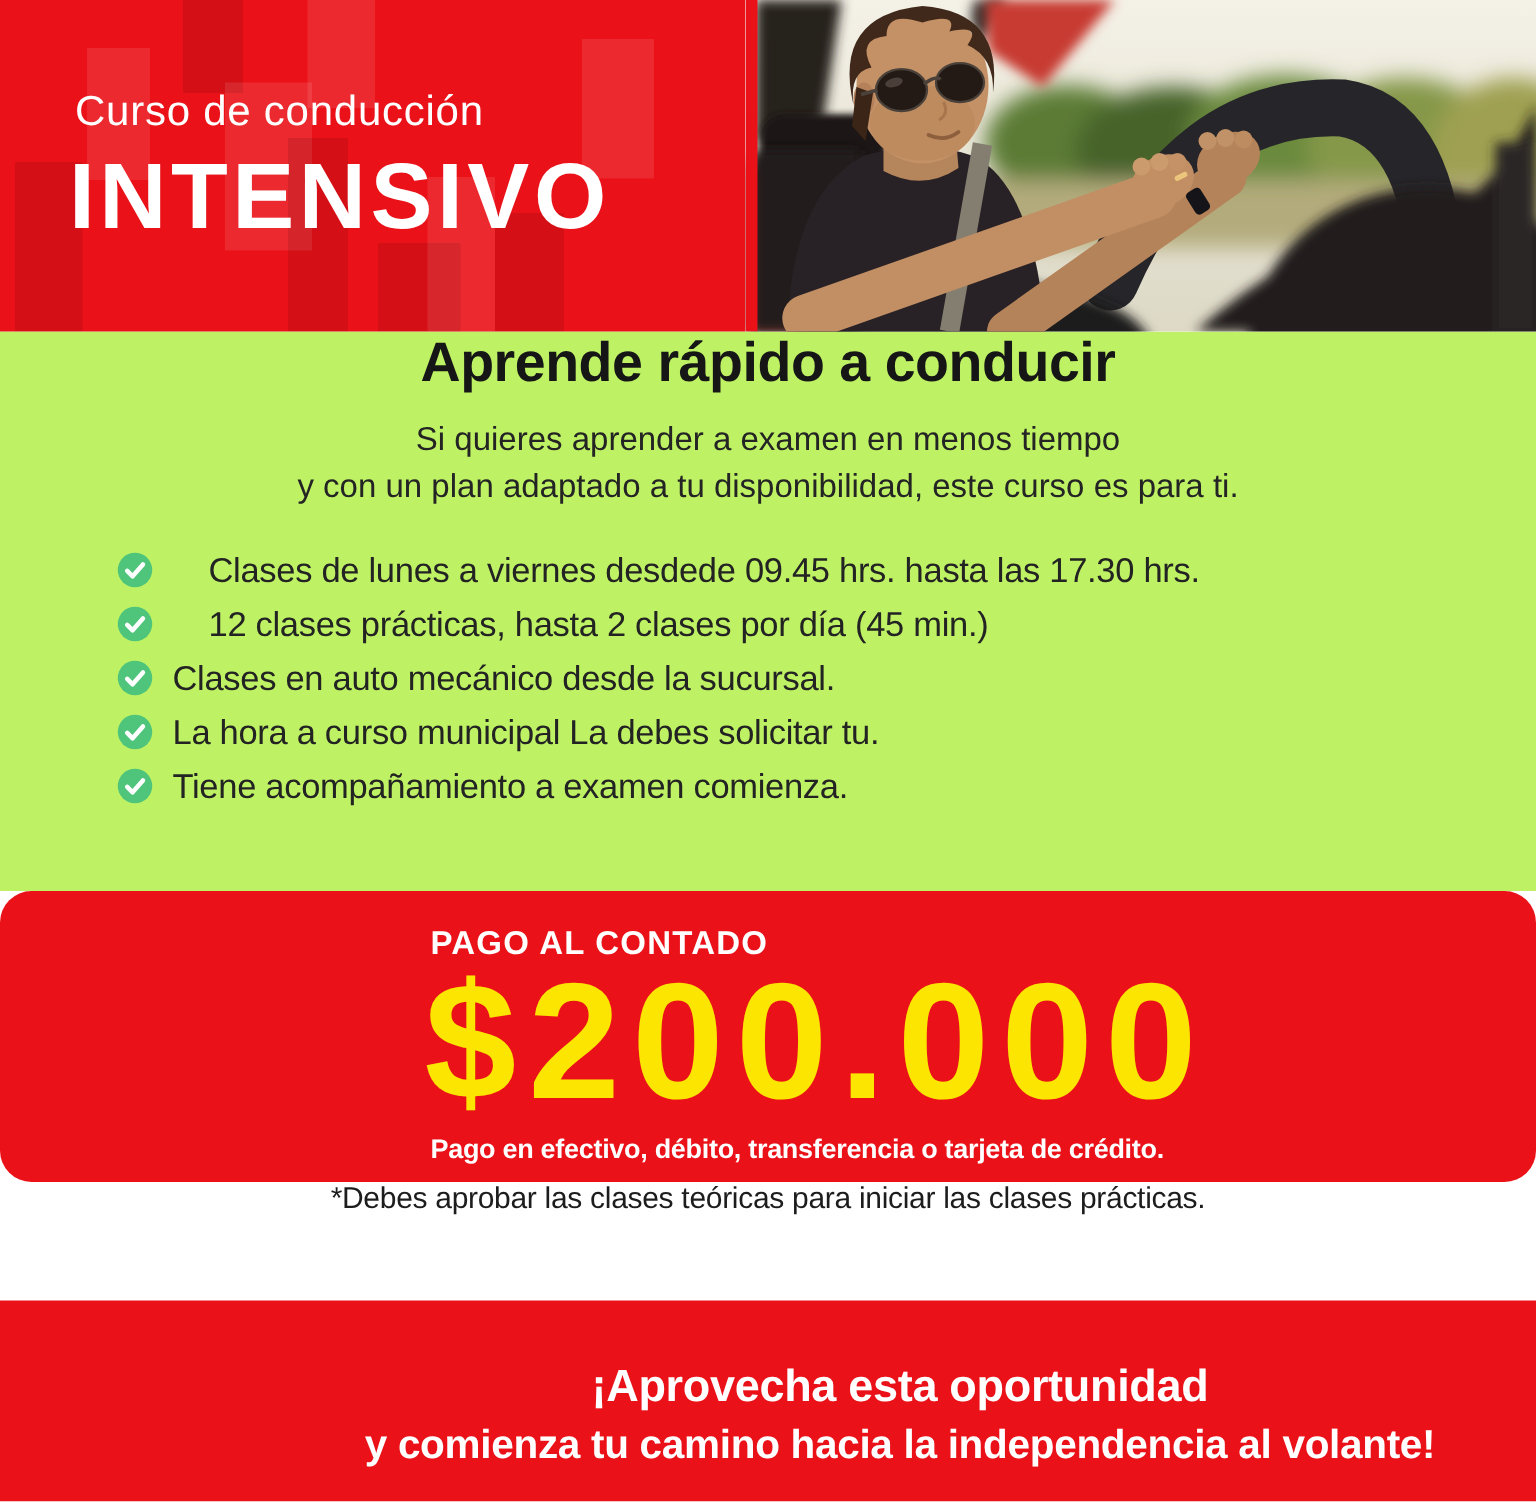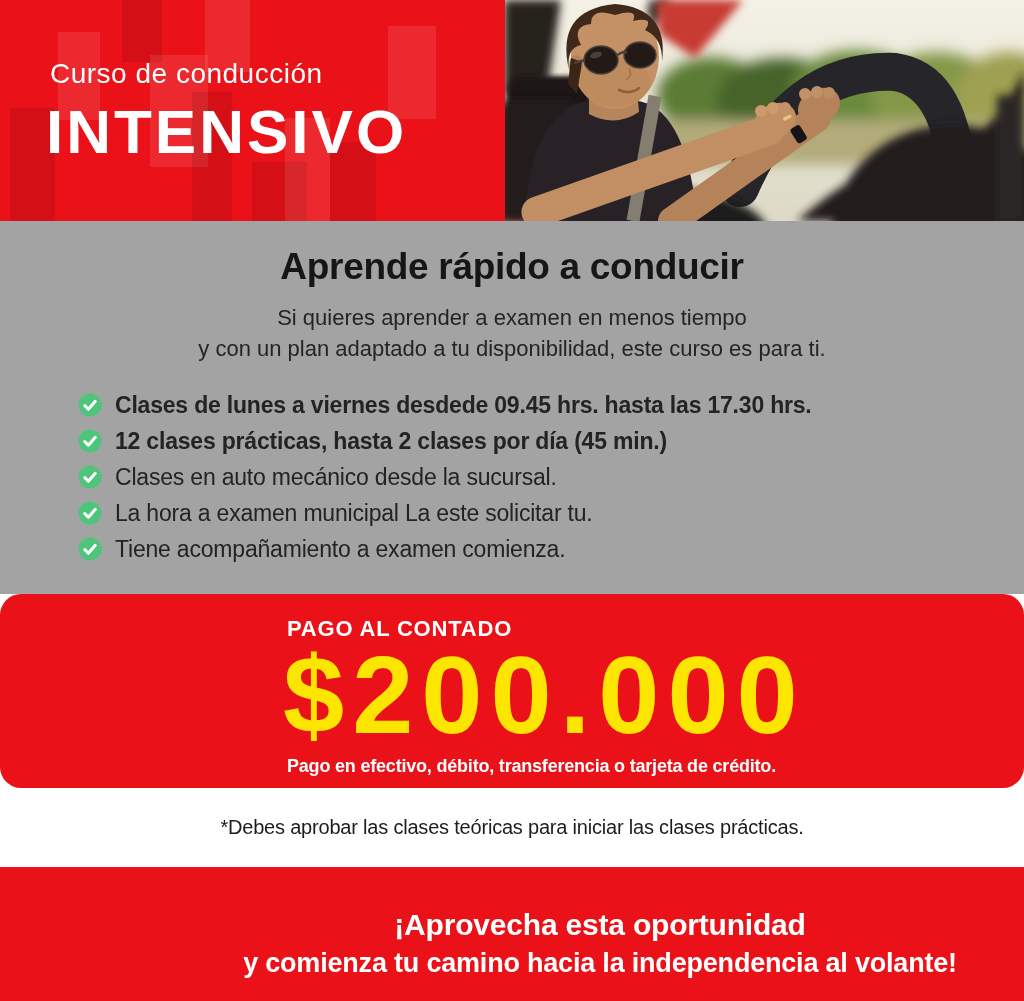--- a/index.html
+++ b/index.html
@@ -29,7 +29,7 @@
   .hero-photo{width:527px;height:221px;position:relative;background:#efede2;}
   .hero-photo svg{display:block;}
   
-  .intro{height:373px;background:#a3a3a3;padding-top:25px;}
+  .intro{height:373px;background:#bef264;}
   .intro-heading{
     text-align:center;font-size:37px;font-weight:800;color:var(--ink);
     letter-spacing:-.3px;

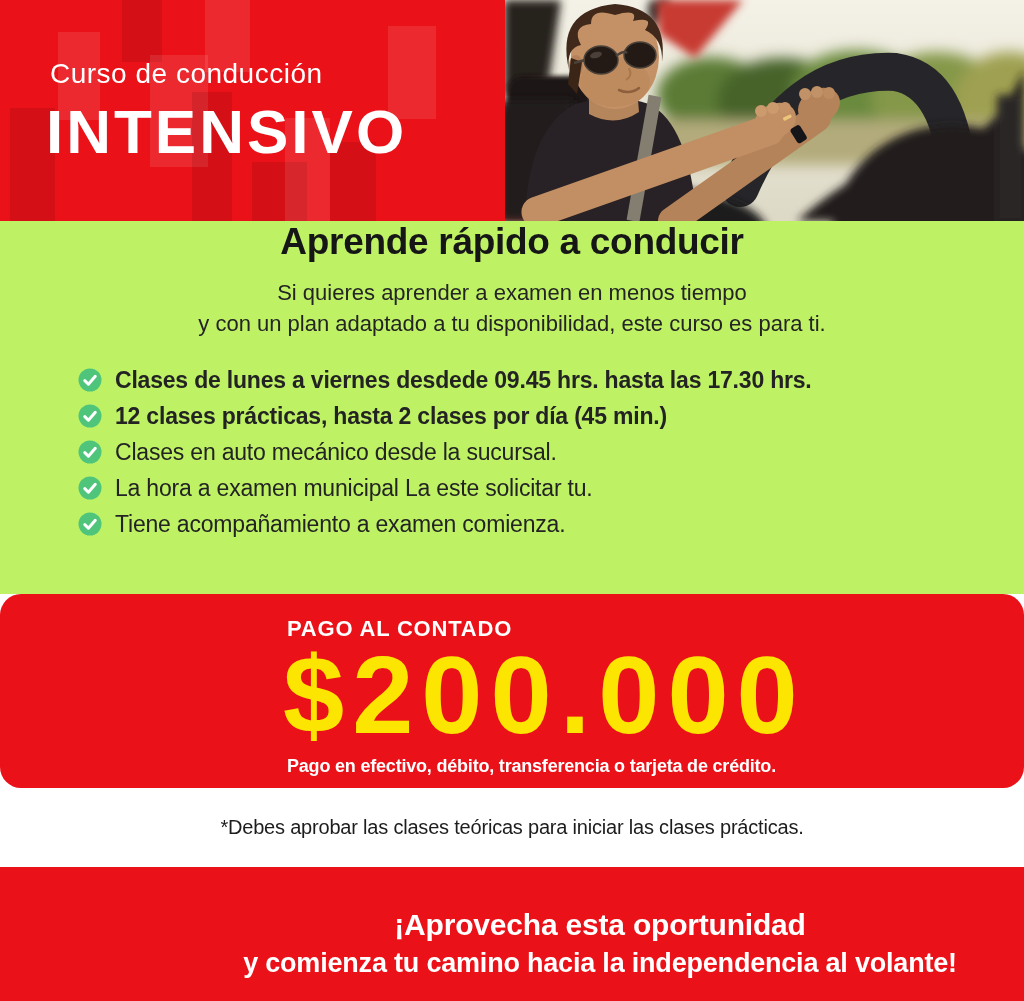--- a/index.html
+++ b/index.html
@@ -44,7 +44,7 @@
     font-size:23px;color:#232323;letter-spacing:-.2px;
   }
   .features li .check{flex:0 0 auto;width:24px;height:24px;margin-right:13px;}
-  .features li span.ftext.strong{font-weight:700;}
+  .features li span.ftext.strong{font-weight:400;margin-left:24px;}
   
   .pricing{height:194px;background:var(--red);padding:22px 0 0 287px;border-radius:21px;}
   .pricing-label{color:#fff;font-size:22px;font-weight:800;letter-spacing:.8px;}

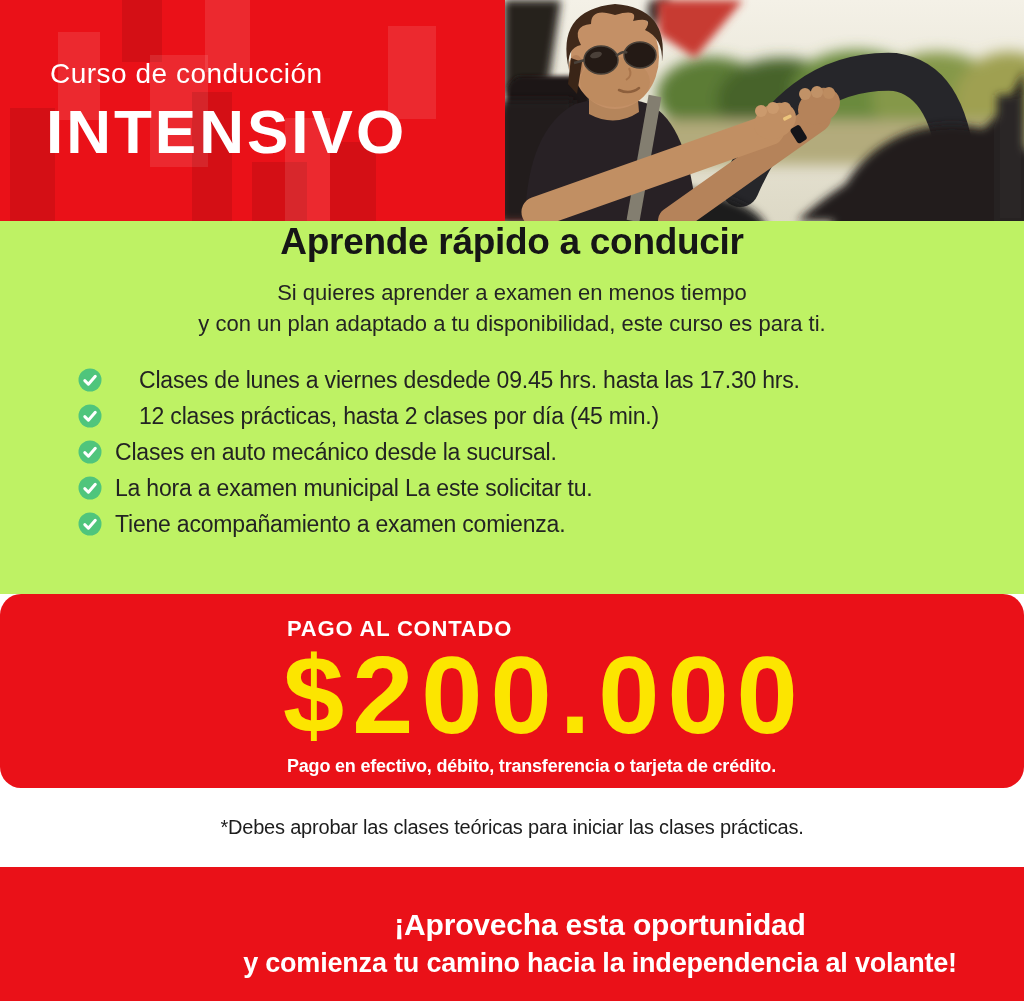--- a/index.html
+++ b/index.html
@@ -213,7 +213,7 @@
           <circle cx="12" cy="12" r="11.5" fill="#4fc57c"></circle>
           <path d="M6.8 12.6 L10.4 16.2 L17.3 8.3" stroke="#fff" stroke-width="3" fill="none" stroke-linecap="round" stroke-linejoin="round"></path>
         </svg>
-      <span class="ftext">La hora a examen municipal La este solicitar tu.</span>
+      <span class="ftext">La hora a curso municipal La debes solicitar tu.</span>
     </li>
     <li>
       <svg class="check" viewBox="0 0 24 24">

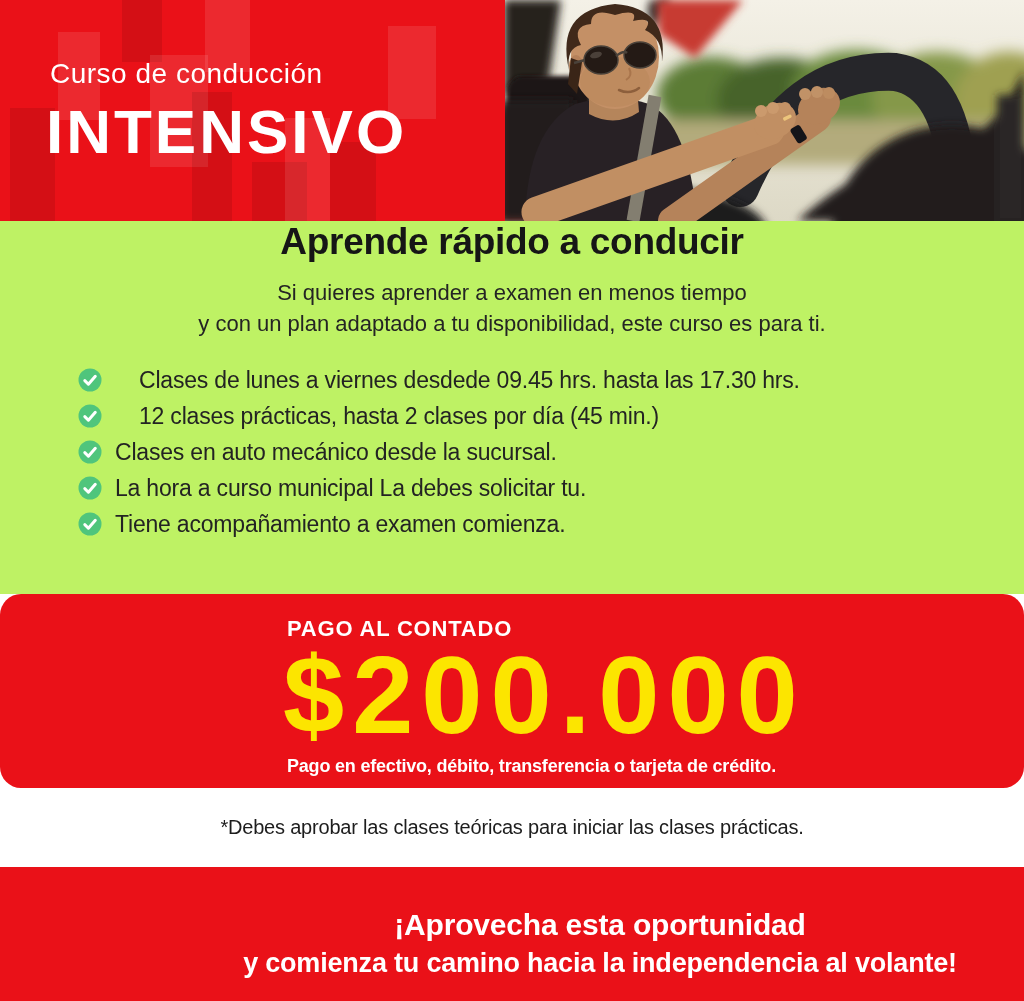--- a/index.html
+++ b/index.html
@@ -55,7 +55,7 @@
   .methods{color:#fff;font-size:18px;font-weight:700;margin-top:12px;letter-spacing:-.2px;}
   
   .disclaimer{
-    height:79px;background:#fff;display:flex;align-items:center;justify-content:center;
+    height:79px;background:#fff;display:flex;justify-content:center;
     font-size:20px;color:#1d1d1d;letter-spacing:-.2px;
   }
   

